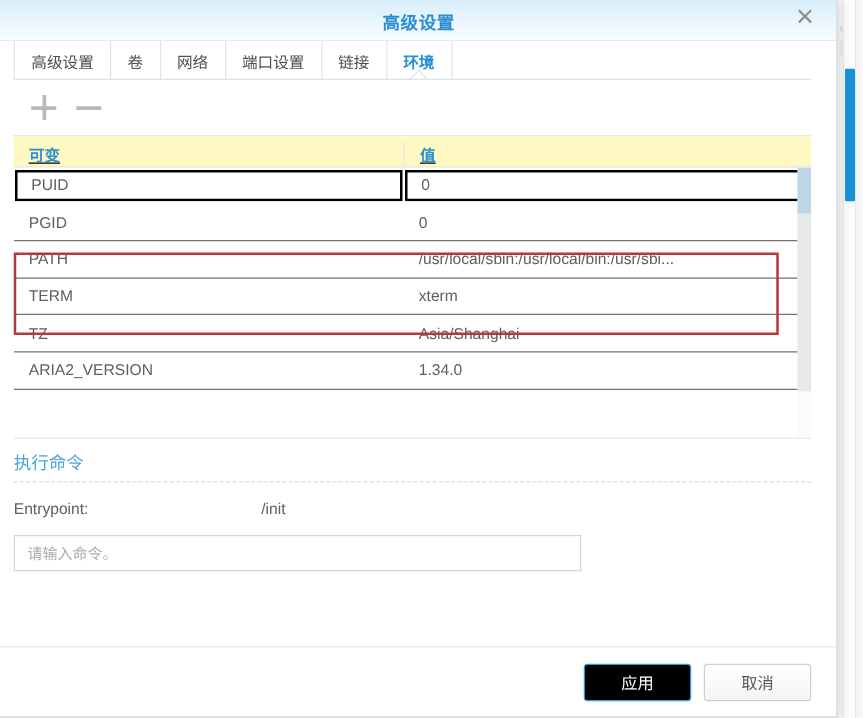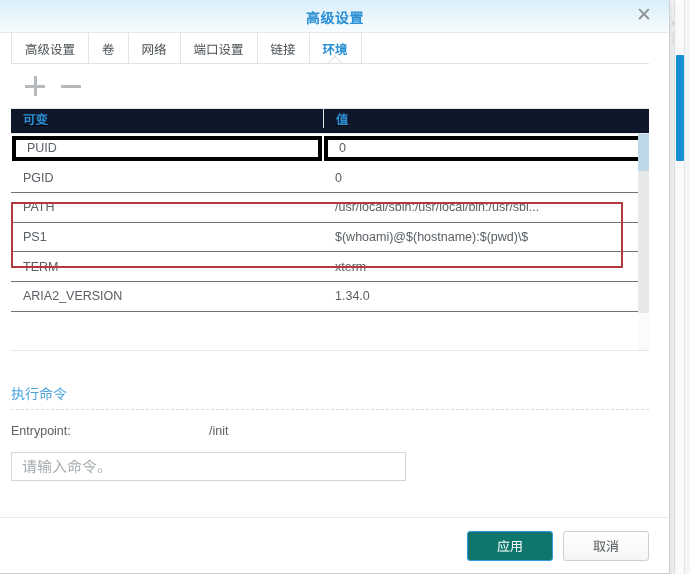--- a/index.html
+++ b/index.html
@@ -192,9 +192,9 @@
   #env-header {
     display: flex;
     height: 24px;
-    align-items: flex-start;
+    align-items: flex-end;
     border-bottom: 1px solid #e4e6e8;
-    background: #0f172a;
+    background: #fef9c3;
     text-decoration: underline;
   }
   .col-name  { width: 312px; box-sizing: border-box; padding-left: 12px; }

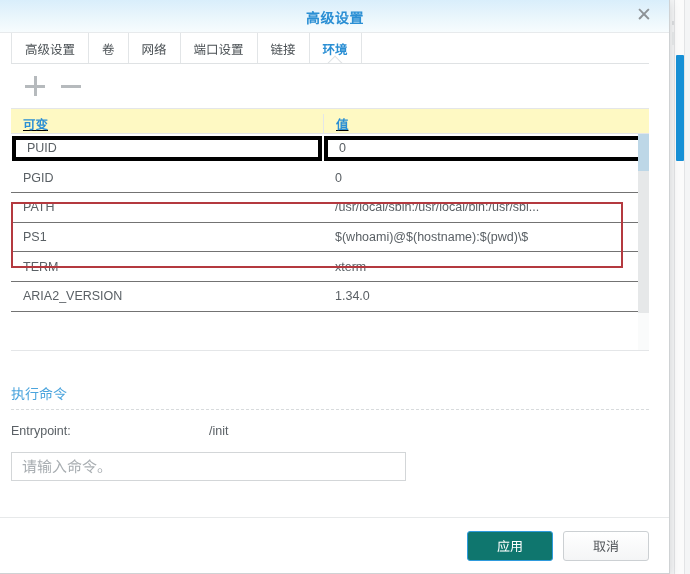--- a/index.html
+++ b/index.html
@@ -234,7 +234,7 @@
   .env-row.editing .cell-input {
     height: 25px;
     box-sizing: border-box;
-    border: 4px solid #000000;
+    border: 2px solid #000000;
     background: #ffffff;
     display: flex;
     align-items: center;

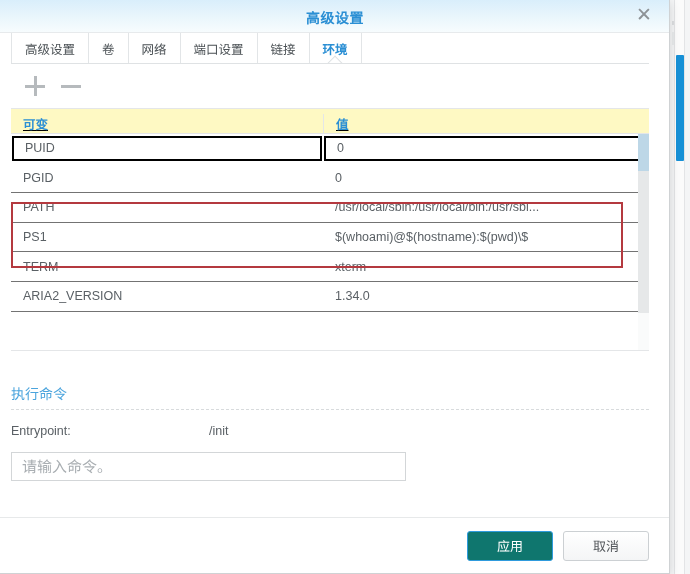--- a/index.html
+++ b/index.html
@@ -437,10 +437,6 @@
           <div class="col-value">/usr/local/sbin:/usr/local/bin:/usr/sbi...</div>
         </div>
 
-        <div class="env-row">
-          <div class="col-name">PS1</div>
-          <div class="col-value">$(whoami)@$(hostname):$(pwd)\$</div>
-        </div>
 
 
         <div class="env-row">

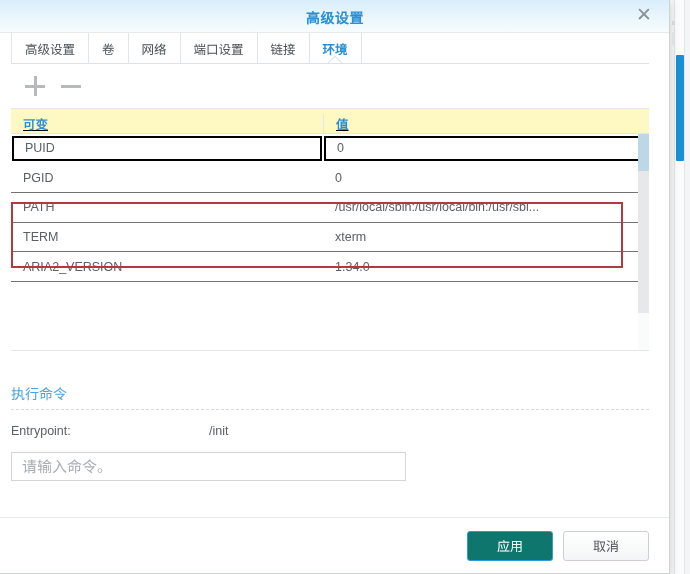--- a/index.html
+++ b/index.html
@@ -444,6 +444,10 @@
           <div class="col-value">xterm</div>
         </div>
 
+        <div class="env-row">
+          <div class="col-name">TZ</div>
+          <div class="col-value">Asia/Shanghai</div>
+        </div>
 
         <div class="env-row">
           <div class="col-name">ARIA2_VERSION</div>

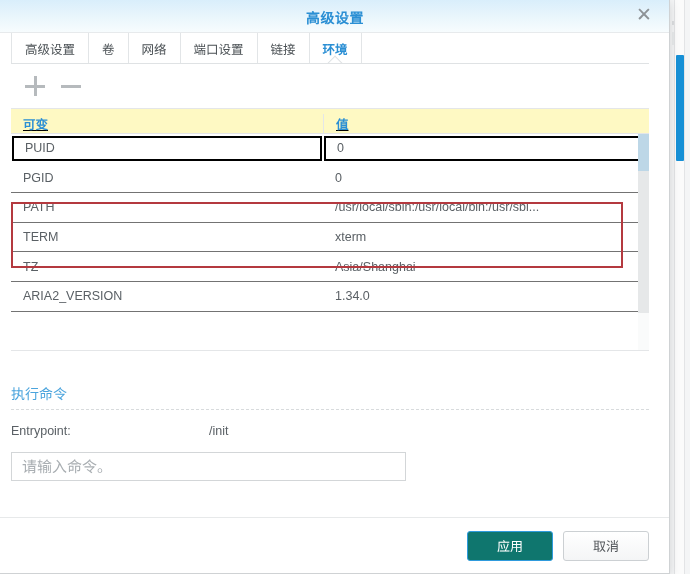--- a/index.html
+++ b/index.html
@@ -286,7 +286,7 @@
   }
 
   
-  #cmd-section { margin-top: 32px; }
+  #cmd-section { margin-top: 8px; }
   #cmd-heading {
     font-size: 14px;
     color: #4ba4dd;

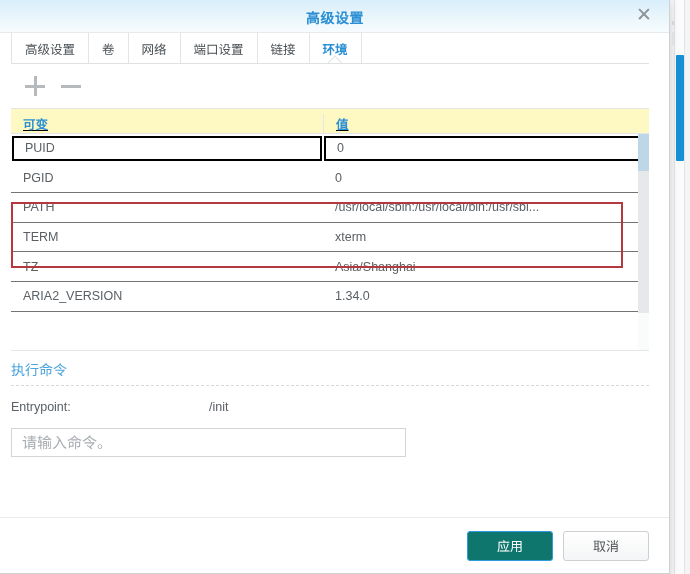--- a/index.html
+++ b/index.html
@@ -307,13 +307,13 @@
   }
   .field-static { color: #5a6065; }
   .field-input {
-    width: 395px;
+    width: 454px;
     height: 29px;
     box-sizing: border-box;
     border: 1px solid #d3d6d8;
     background: #ffffff;
     padding: 0 10px;
-    font-size: 15px;
+    font-size: 12px;
     color: #5a6065;
     font-family: "Liberation Sans", "DejaVu Sans", sans-serif;
   }

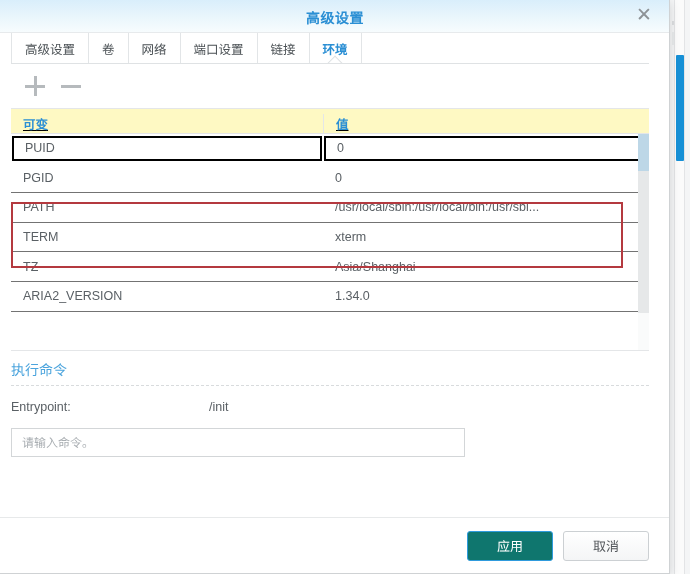--- a/index.html
+++ b/index.html
@@ -346,7 +346,7 @@
     font-family: "Liberation Sans", "DejaVu Sans", sans-serif;
   }
   .btn.primary {
-    background: #0f766e;
+    background: #000000;
     border-color: #2f9bdd;
     color: #ffffff;
   }

